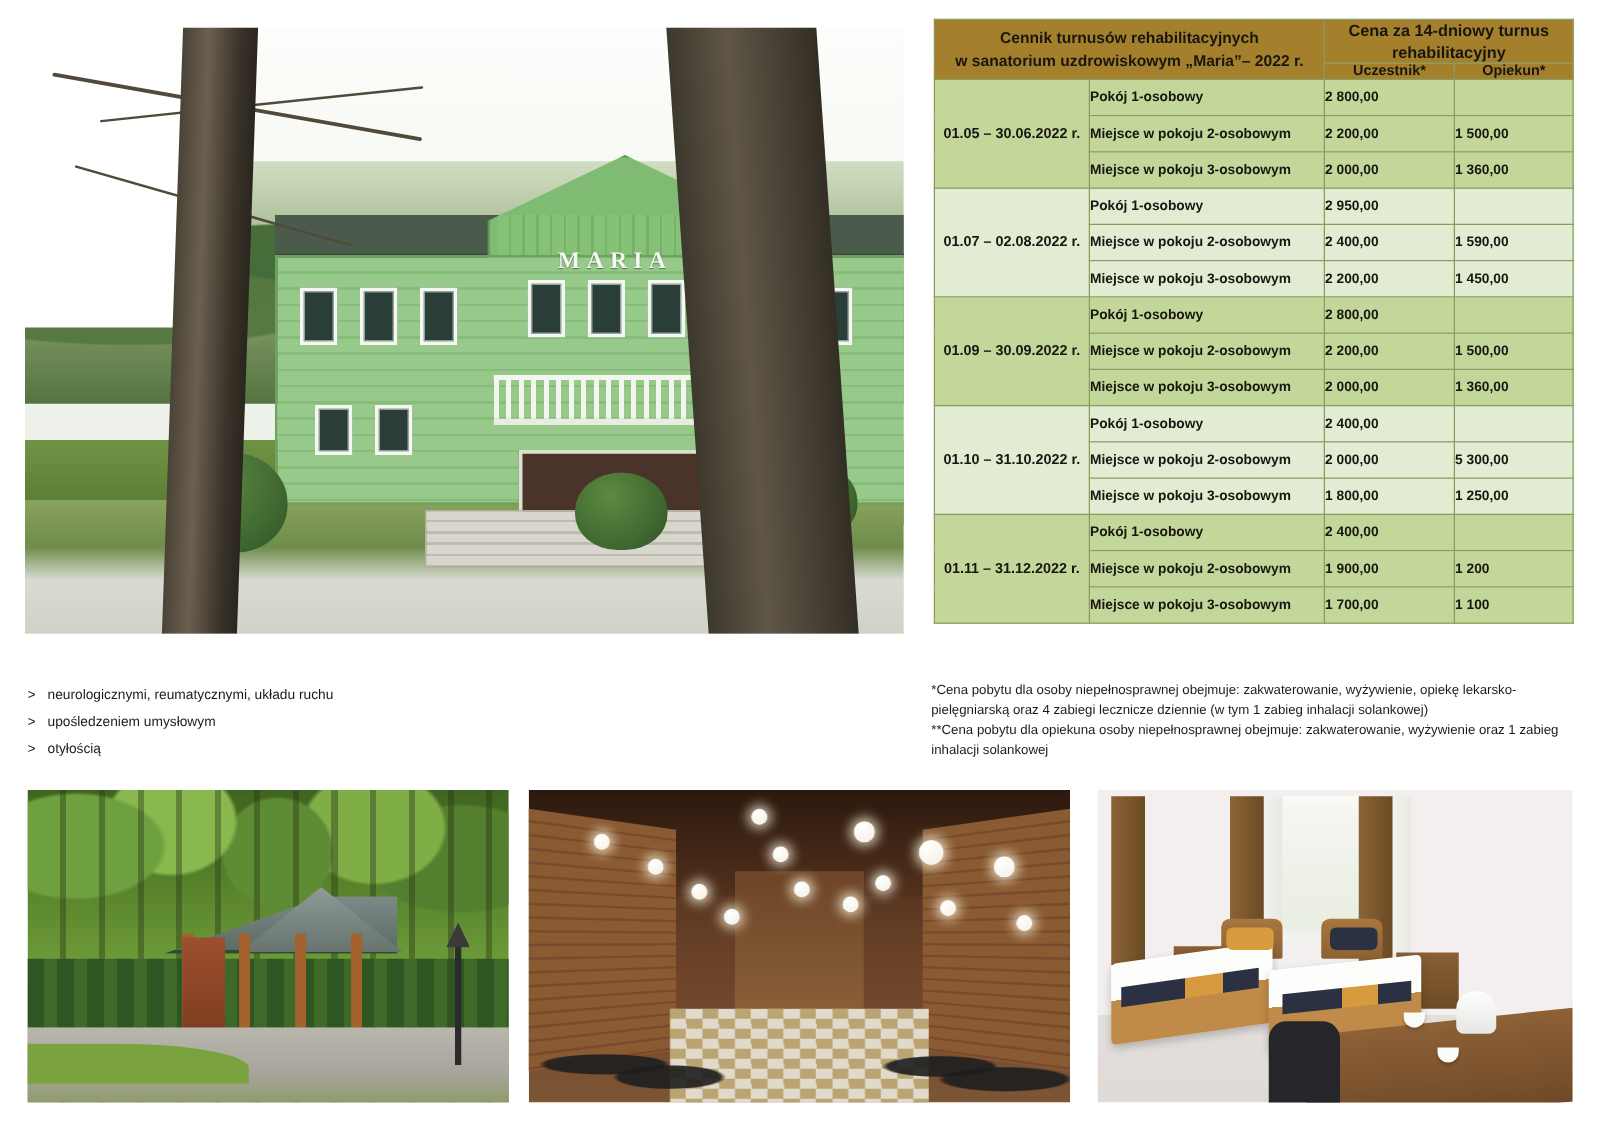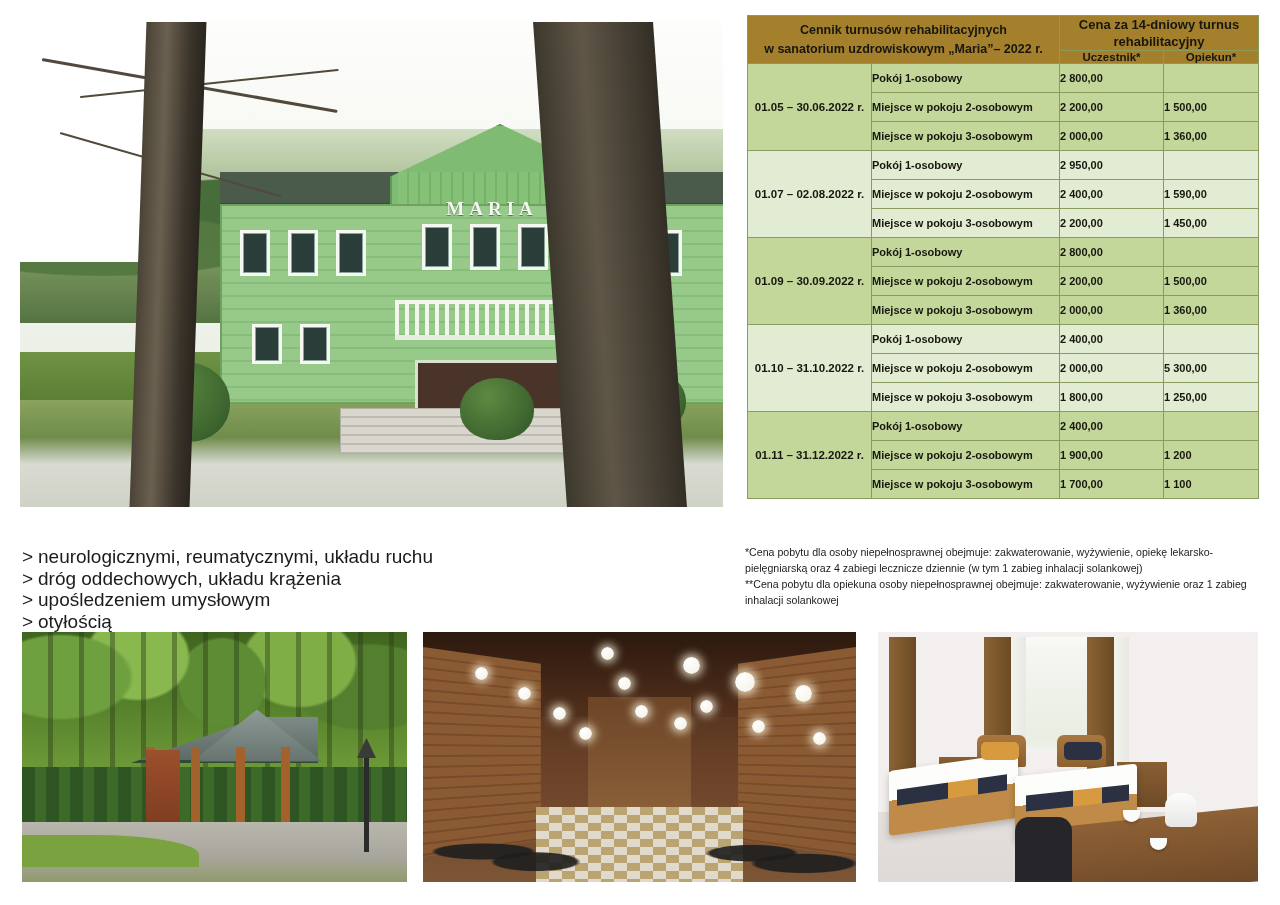--- a/index.html
+++ b/index.html
@@ -127,7 +127,7 @@
   }
   .bullets {
     position:absolute; left:22px; top:546px;
-    font-size:19px; color:#1b1b1b; line-height:21.5px;
+    font-size:11px; color:#1b1b1b; line-height:21.5px;
   }
   .bullets div { white-space:nowrap; }
   .bullets .gt { display:inline-block; width:16px; }

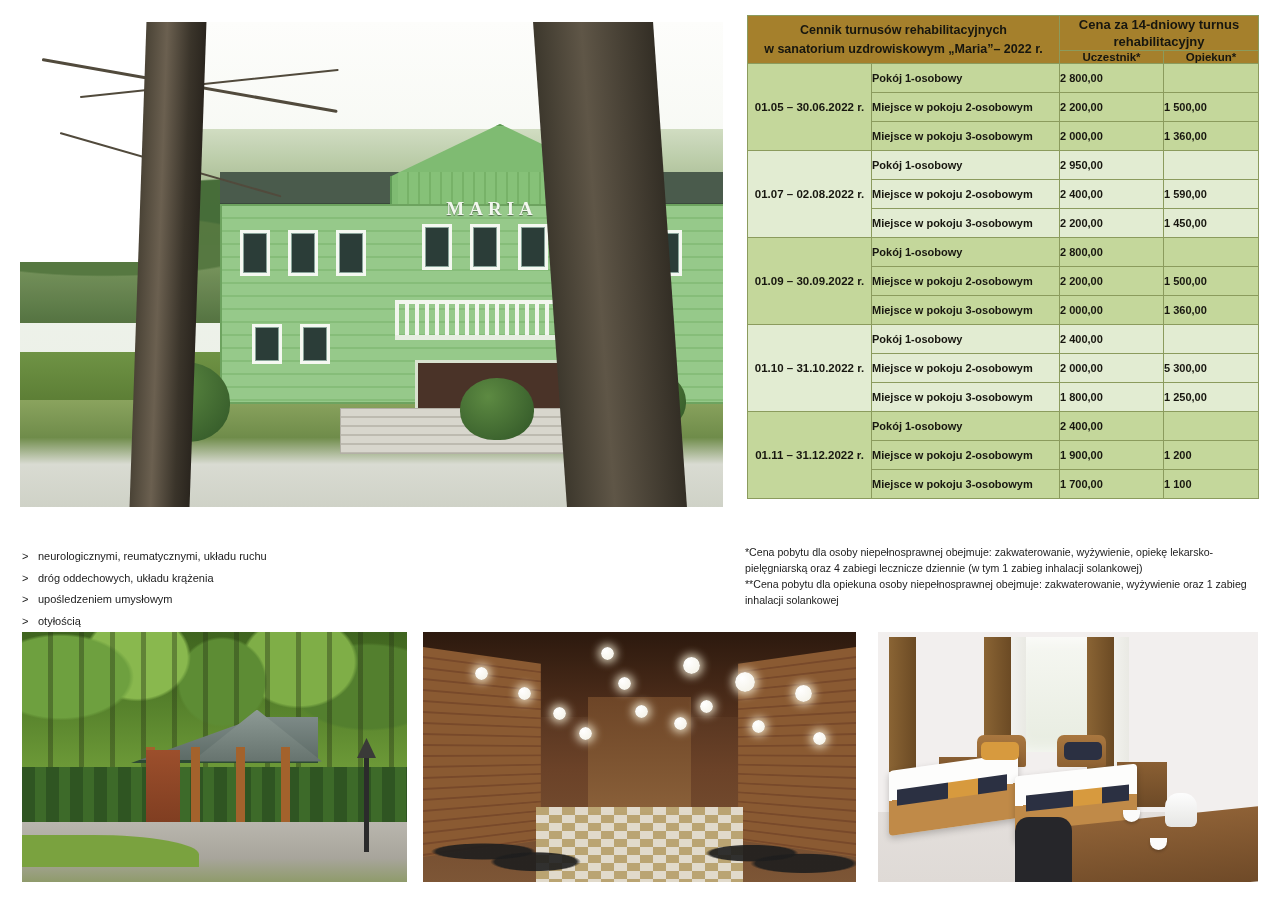--- a/index.html
+++ b/index.html
@@ -388,7 +388,6 @@
 
   <div class="bullets">
     <div><span class="gt">&gt;</span><span>neurologicznymi, reumatycznymi, układu ruchu</span></div>
-    <div><span class="gt">&gt;</span><span>dróg oddechowych, układu krążenia</span></div>
     <div><span class="gt">&gt;</span><span>upośledzeniem umysłowym</span></div>
     <div><span class="gt">&gt;</span><span>otyłością</span></div>
   </div>

